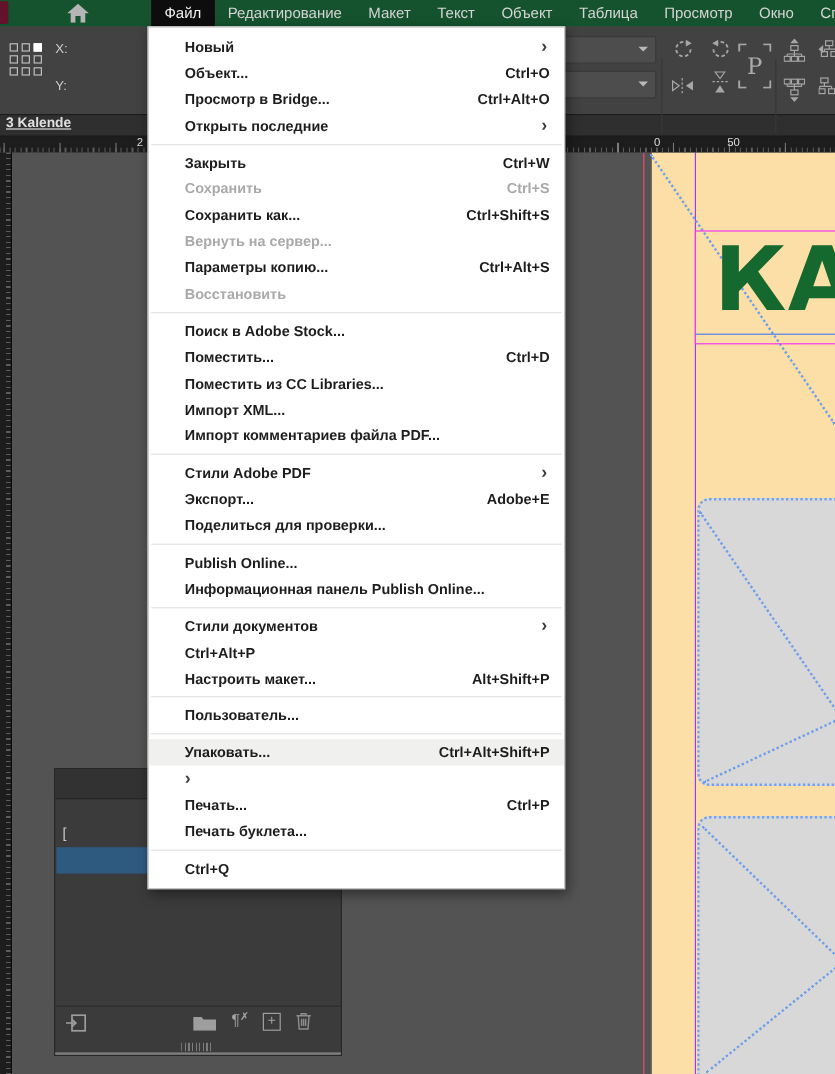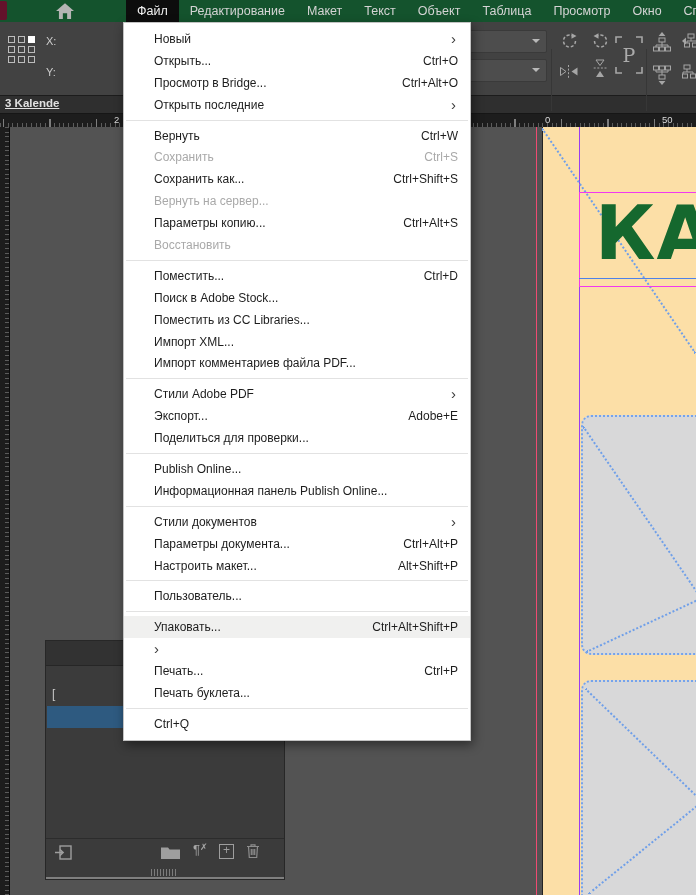--- a/index.html
+++ b/index.html
@@ -67,7 +67,7 @@
   
   .menu{left:123px;top:22px;width:346px;background:#ffffff;border:1px solid #c3c3c3;
         box-shadow:2px 4px 10px rgba(0,0,0,.45);z-index:50;padding:5px 0;}
-  .mrow{height:21.9px;display:flex;align-items:center;padding:0 12px 0 30px;font-size:12px;color:#1d1d1d;}
+  .mrow{height:21.9px;display:flex;align-items:center;padding:0 12px 0 30px;font-size:12px;color:#1d1d1d;font-weight:bold;}
   .mrow .ml{flex:1;white-space:nowrap;}
   .mrow .mr{white-space:nowrap;color:#1d1d1d;}
   .mrow .mr.sub{font-size:15px;line-height:10px;color:#3c3c3c;padding-right:2px;}

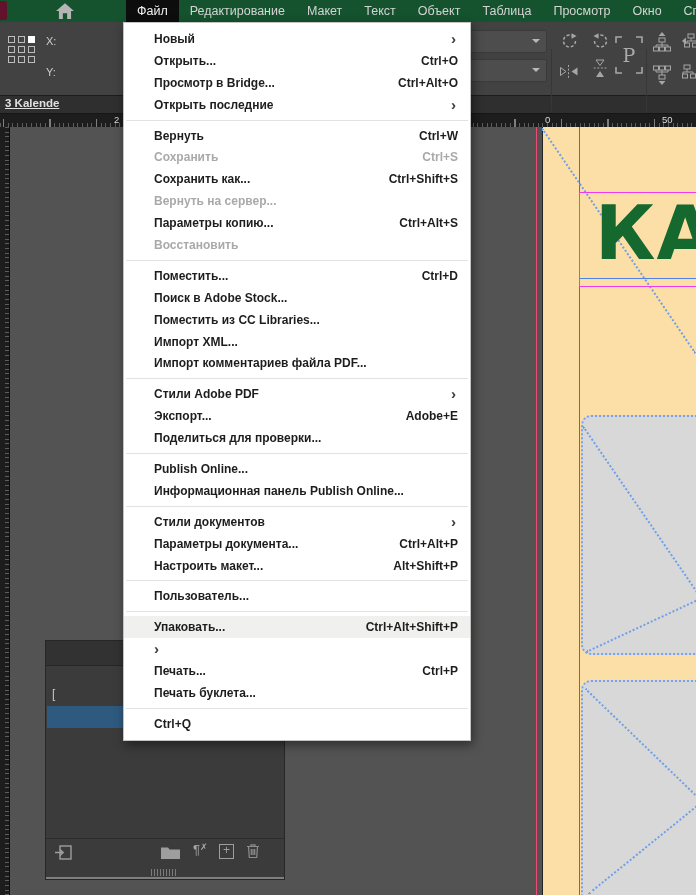--- a/index.html
+++ b/index.html
@@ -266,7 +266,7 @@
       <span class="mr sub">›</span>
     </div>
     <div class="mrow">
-      <span class="ml">Открыть...</span>
+      <span class="ml">Объект...</span>
       <span class="mr">Ctrl+O</span>
     </div>
     <div class="mrow">

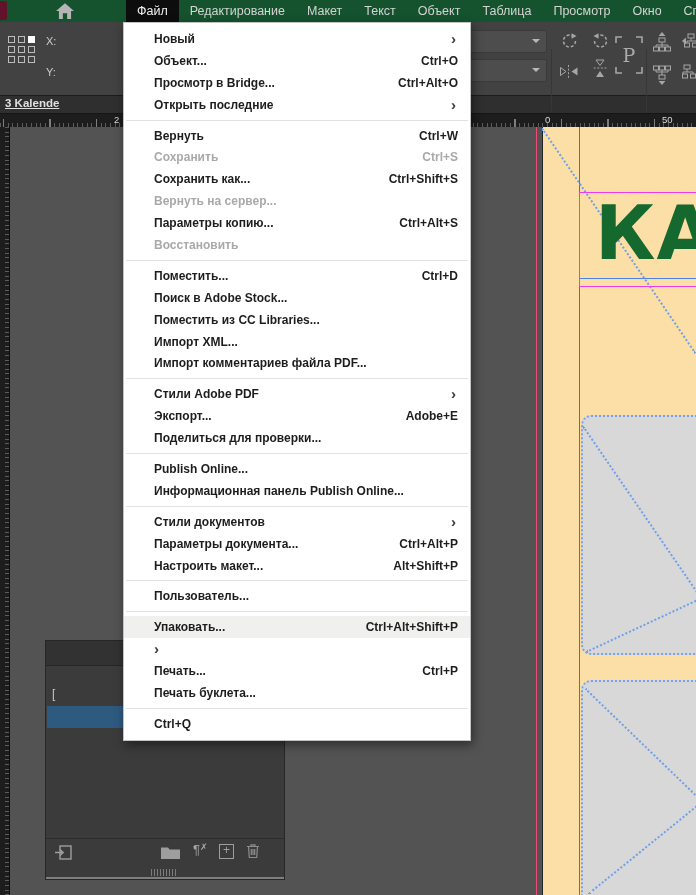--- a/index.html
+++ b/index.html
@@ -135,7 +135,7 @@
 <div class="abs hruler">
   <span style="left:114px;">2</span>
   <span style="left:545px;">0</span>
-  <span style="left:662px;">50</span>
+  <span style="left:606px;">50</span>
 </div>
 
 <div class="abs tabbar">

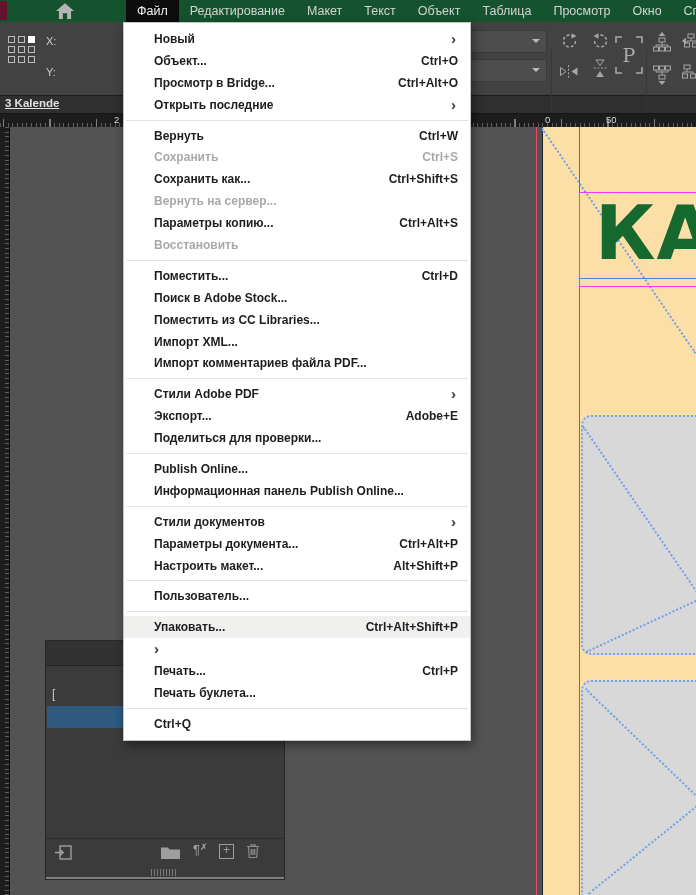--- a/index.html
+++ b/index.html
@@ -279,7 +279,7 @@
     </div>
     <div class="msep"></div>
     <div class="mrow">
-      <span class="ml">Вернуть</span>
+      <span class="ml">Закрыть</span>
       <span class="mr">Ctrl+W</span>
     </div>
     <div class="mrow dis">

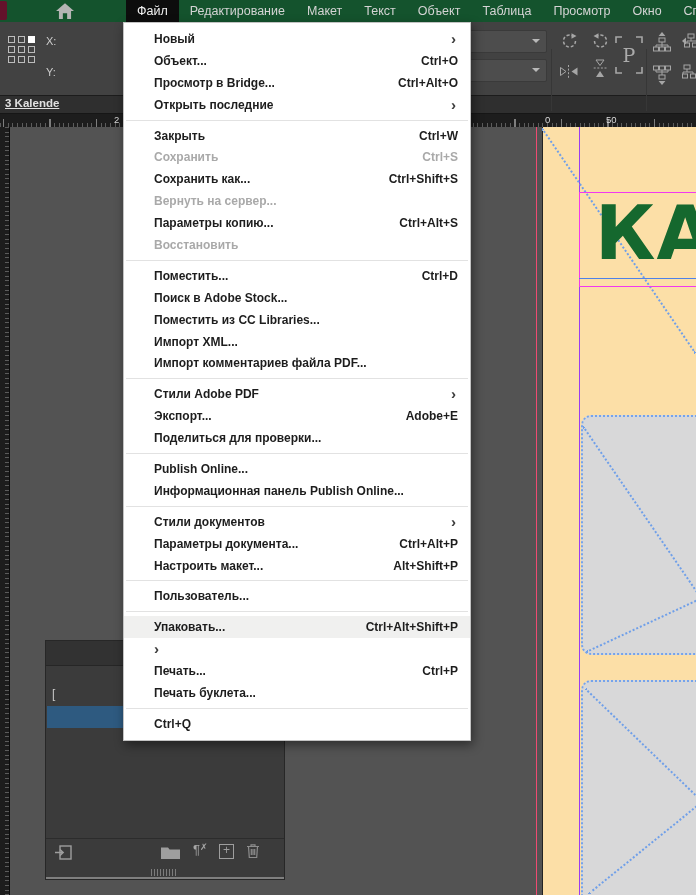--- a/index.html
+++ b/index.html
@@ -304,12 +304,12 @@
     </div>
     <div class="msep"></div>
     <div class="mrow">
+      <span class="ml">Поиск в Adobe Stock...</span>
+      <span class="mr"></span>
+    </div>
+    <div class="mrow">
       <span class="ml">Поместить...</span>
       <span class="mr">Ctrl+D</span>
-    </div>
-    <div class="mrow">
-      <span class="ml">Поиск в Adobe Stock...</span>
-      <span class="mr"></span>
     </div>
     <div class="mrow">
       <span class="ml">Поместить из CC Libraries...</span>

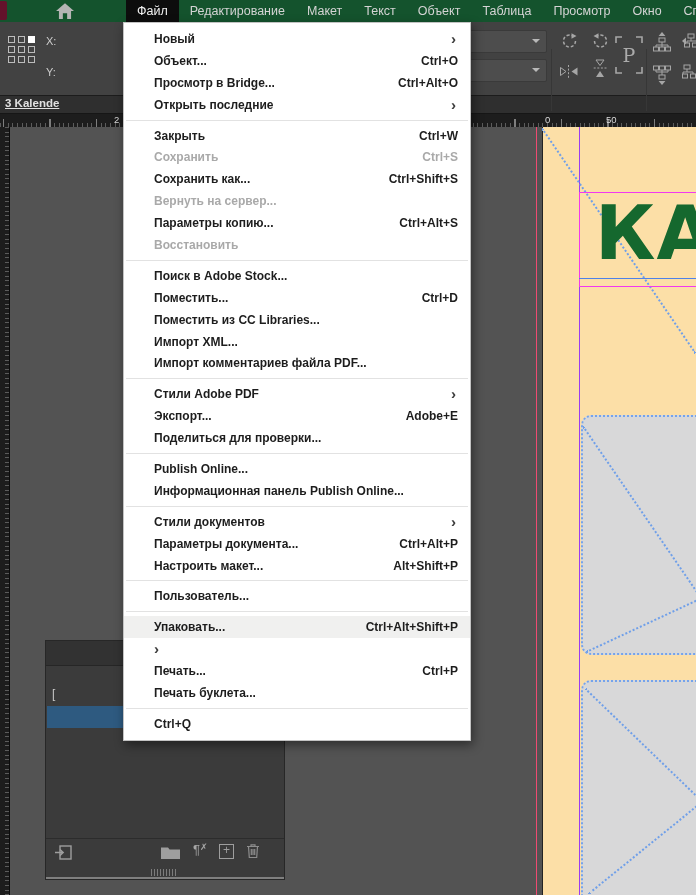--- a/index.html
+++ b/index.html
@@ -351,7 +351,6 @@
       <span class="mr sub">›</span>
     </div>
     <div class="mrow">
-      <span class="ml">Параметры документа...</span>
       <span class="mr">Ctrl+Alt+P</span>
     </div>
     <div class="mrow">

